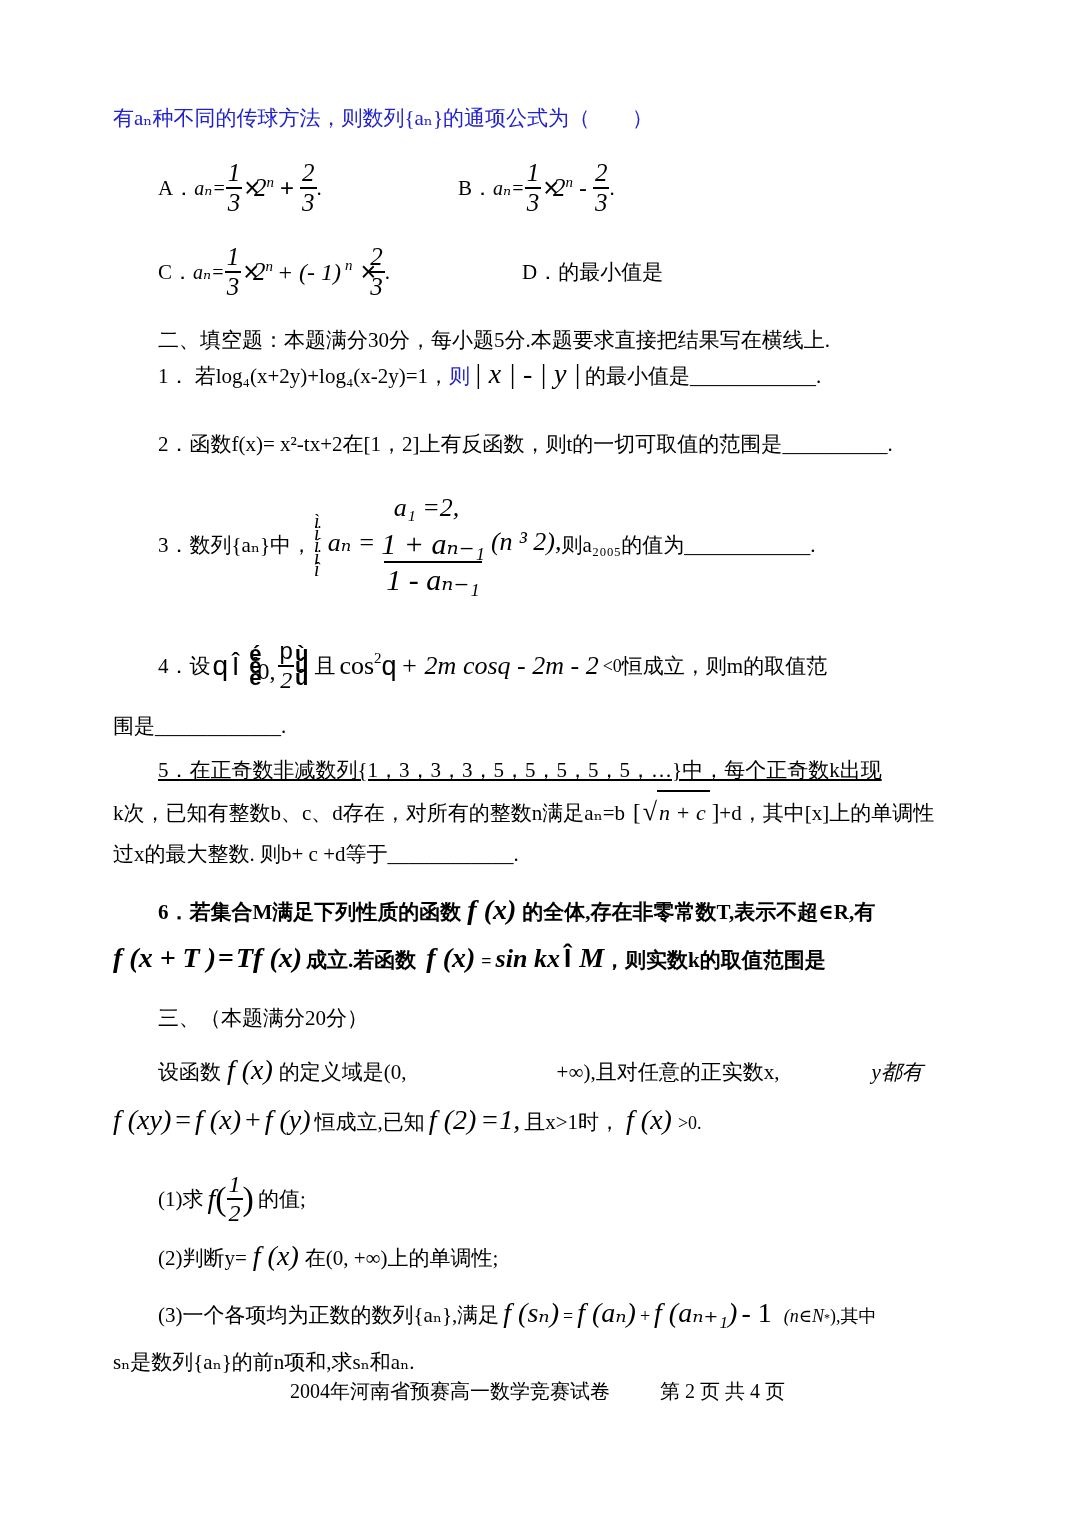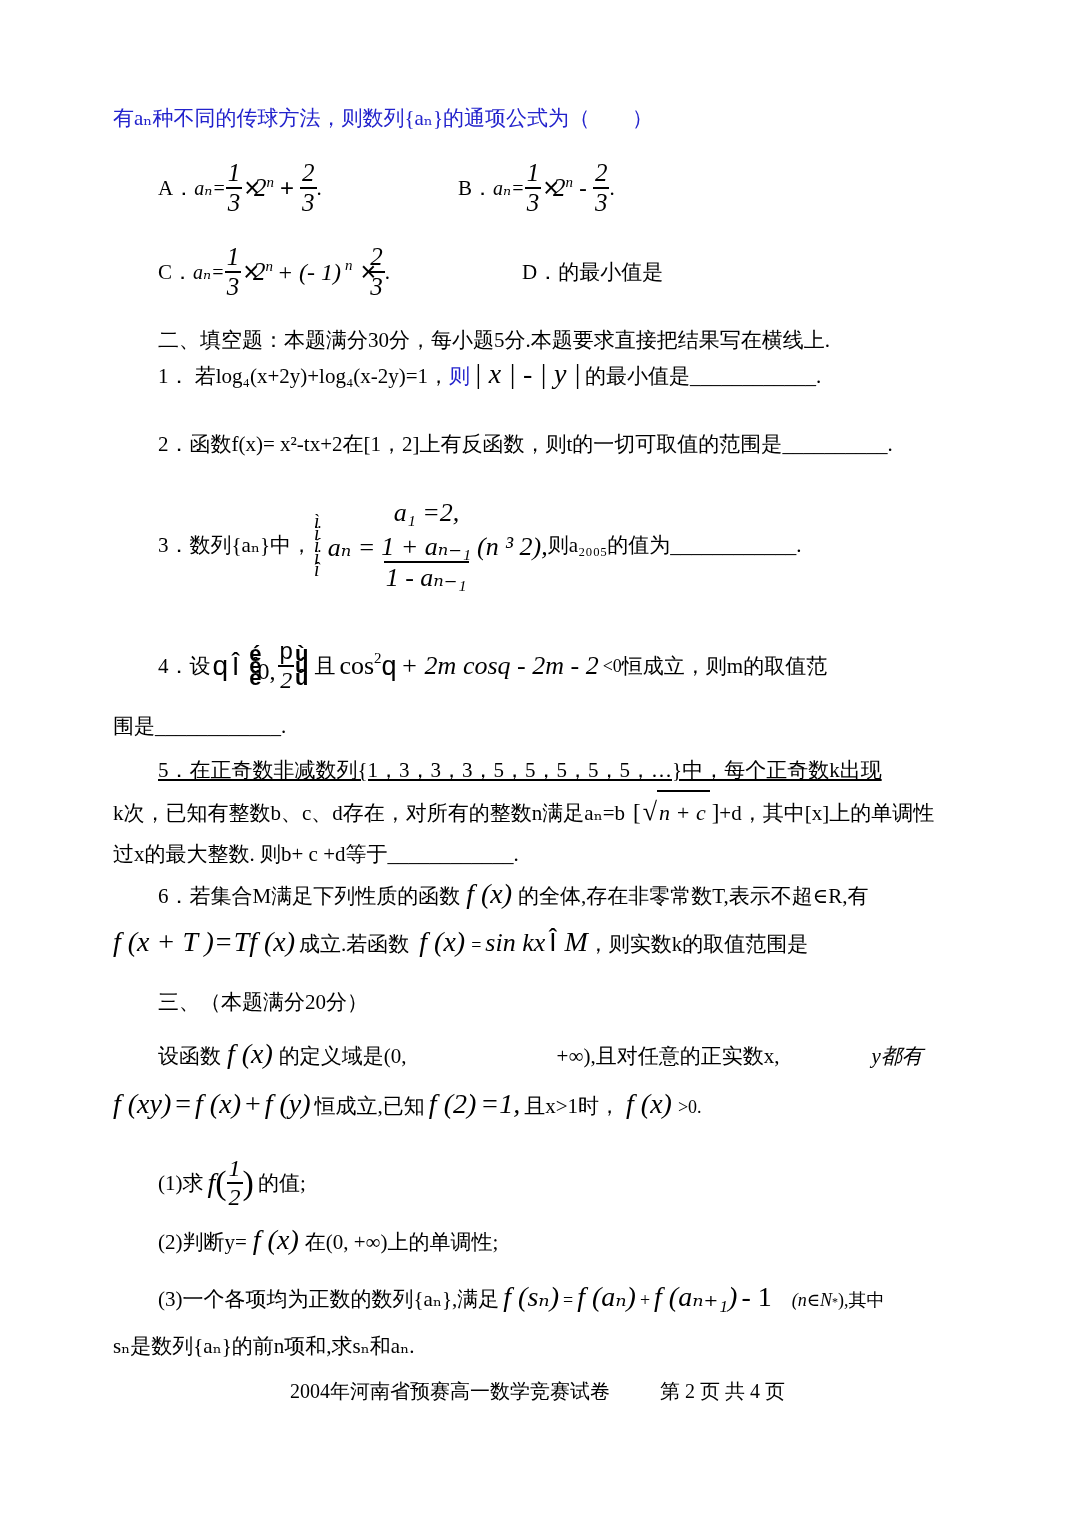--- a/index.html
+++ b/index.html
@@ -138,7 +138,7 @@
         <span class="sys-r1">a₁ =2,</span>
         <span class="sys-r2">
           <span>aₙ =</span>
-          <span class="frac" style="font-size:26px; margin-left:4px;">
+          <span class="frac" style="font-size:30px; margin-left:4px;">
               <span class="num">1 + aₙ₋₁</span>
               <span class="den">1 - aₙ₋₁</span>
             </span>

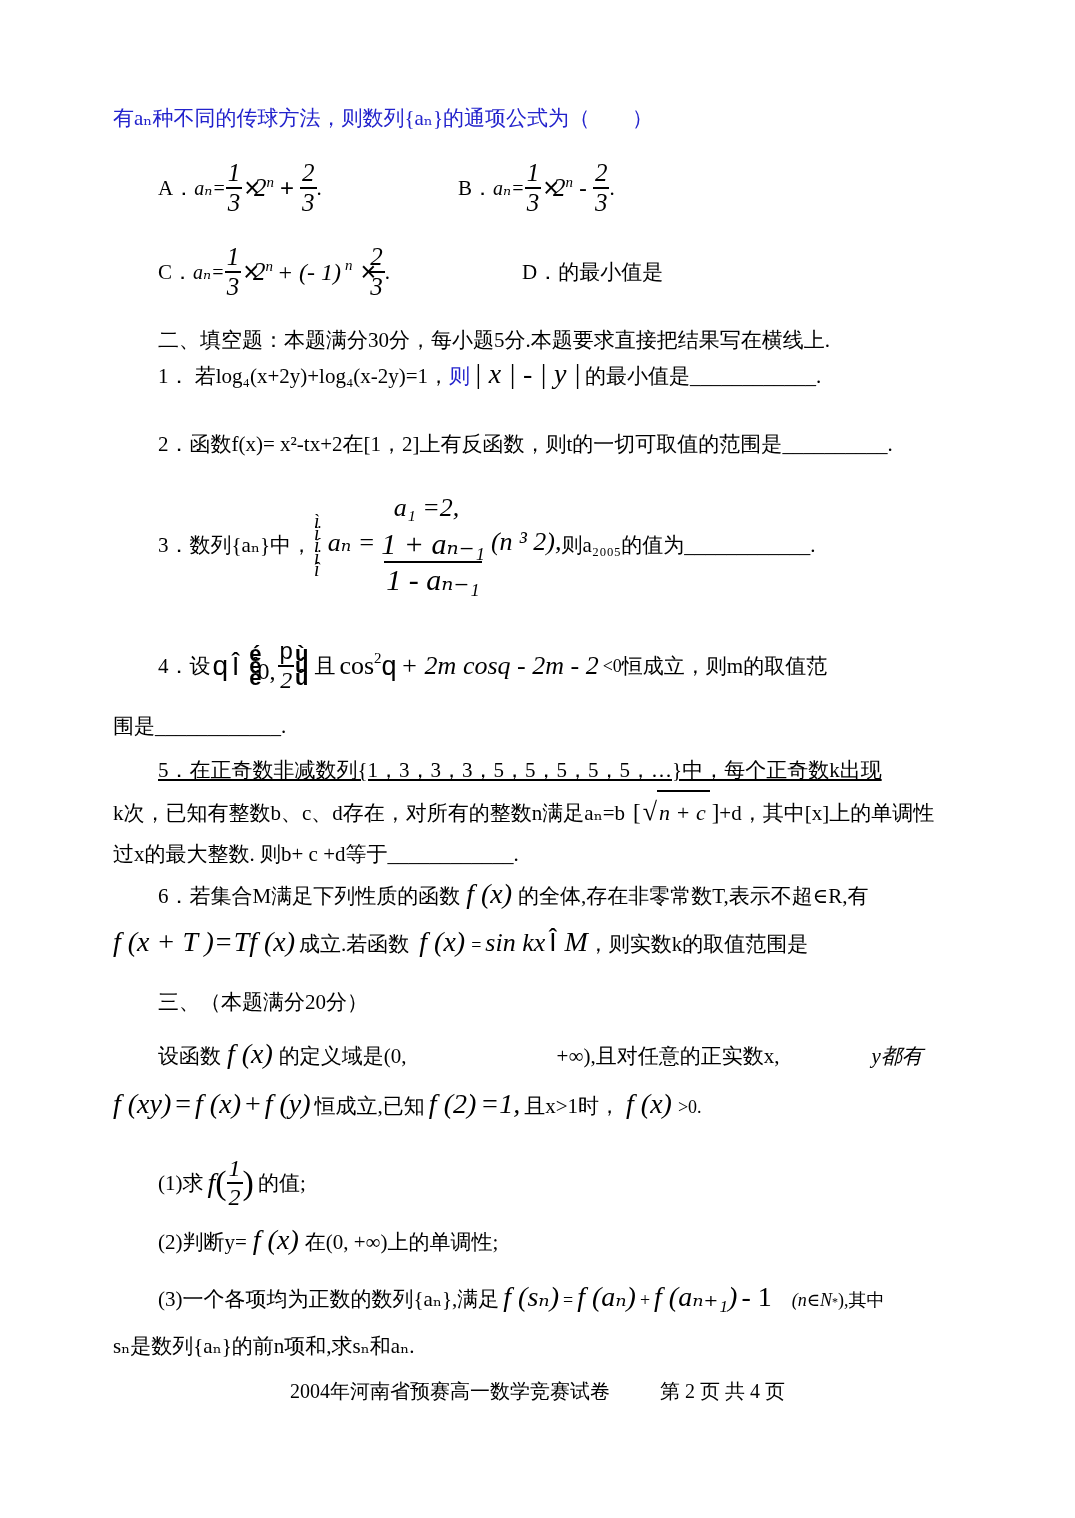--- a/index.html
+++ b/index.html
@@ -198,7 +198,7 @@
       </div>
     </div>
 
-    <div style="margin-top:4px;">
+    <div style="margin-top:20px;font-weight:bold;">
       <div class="row baseline" style="text-indent:0; padding-left:45px; height:48px;">
         <span>6．若集合M满足下列性质的函数</span>
         <span class="big" style="margin:0 6px;">f (x)</span>

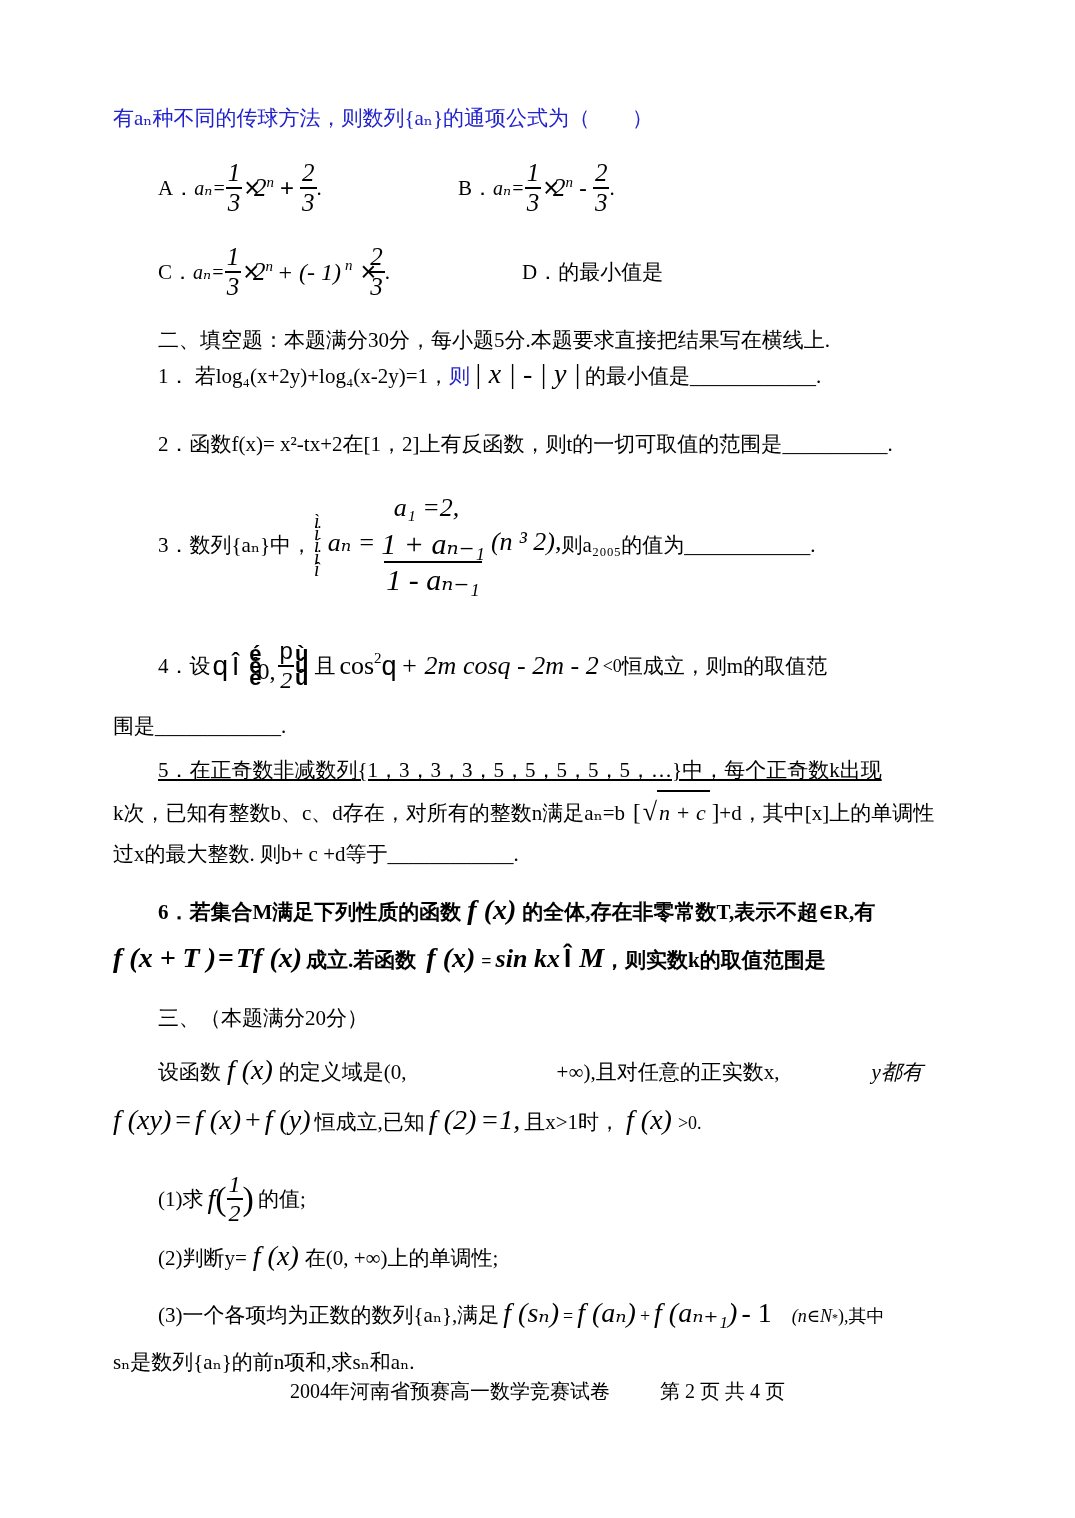--- a/index.html
+++ b/index.html
@@ -271,7 +271,7 @@
       <span class="sm">+</span>
       <span class="big" style="margin:0 4px;">f (aₙ₊₁)</span>
       <span class="big" style="font-style:normal;">- 1</span>
-      <span class="sm it" style="margin-left:20px;">(n∈N</span>
+      <span class="sm it" style="margin-left:12px;">(n∈N</span>
         <sup style="font-size:12px;">*</sup>
         <span class="sm">),其中</span>
     </div>

